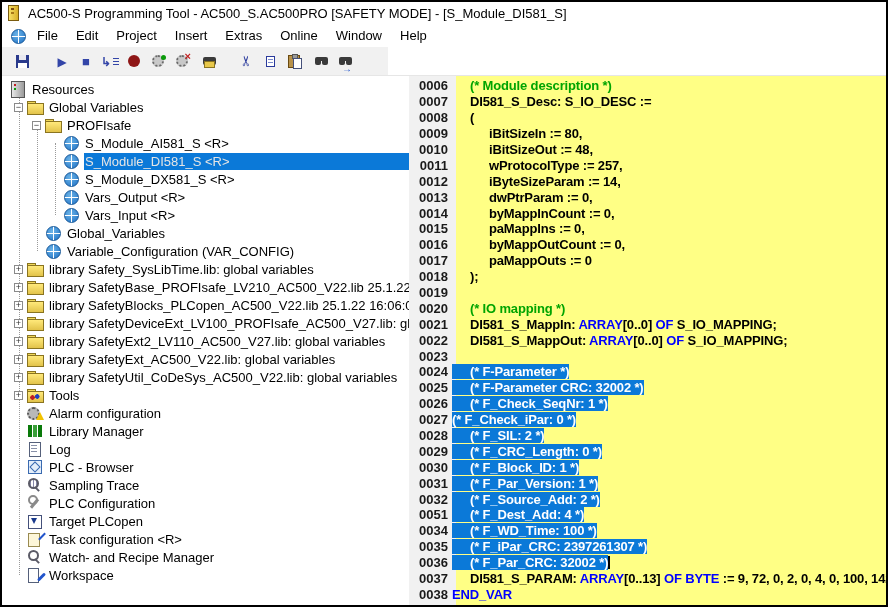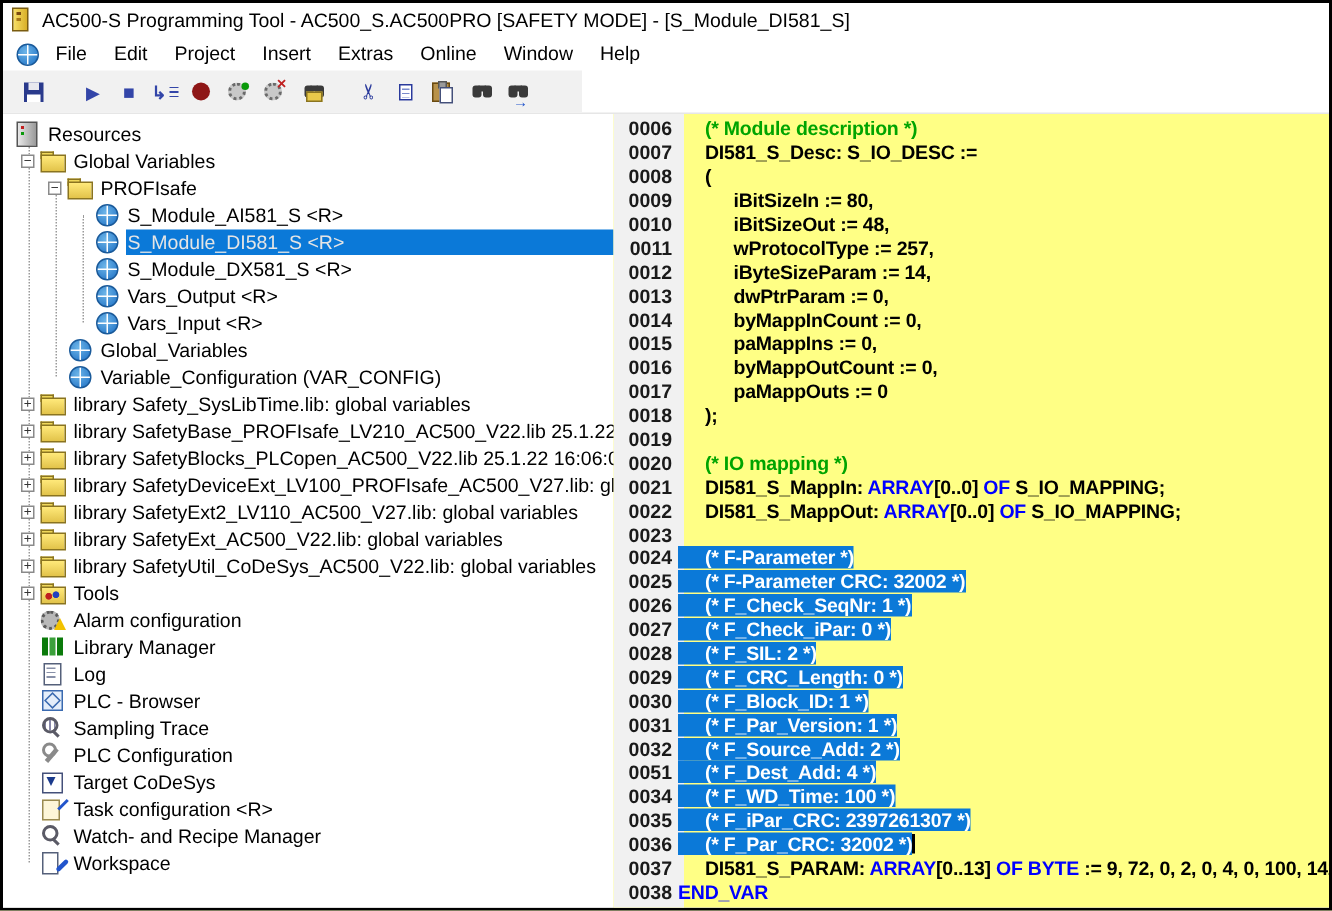--- a/index.html
+++ b/index.html
@@ -380,7 +380,7 @@
       </div>
       <div class="cl">
         <span class="ln">0027</span>
-        <span class="txt sel" style="padding-left: 18px;"><span class="sg-c">(* F_Check_iPar: 0 *)</span></span>
+        <span class="txt sel" style=""><span class="sg-c">(* F_Check_iPar: 0 *)</span></span>
       </div>
       <div class="cl">
         <span class="ln">0028</span>

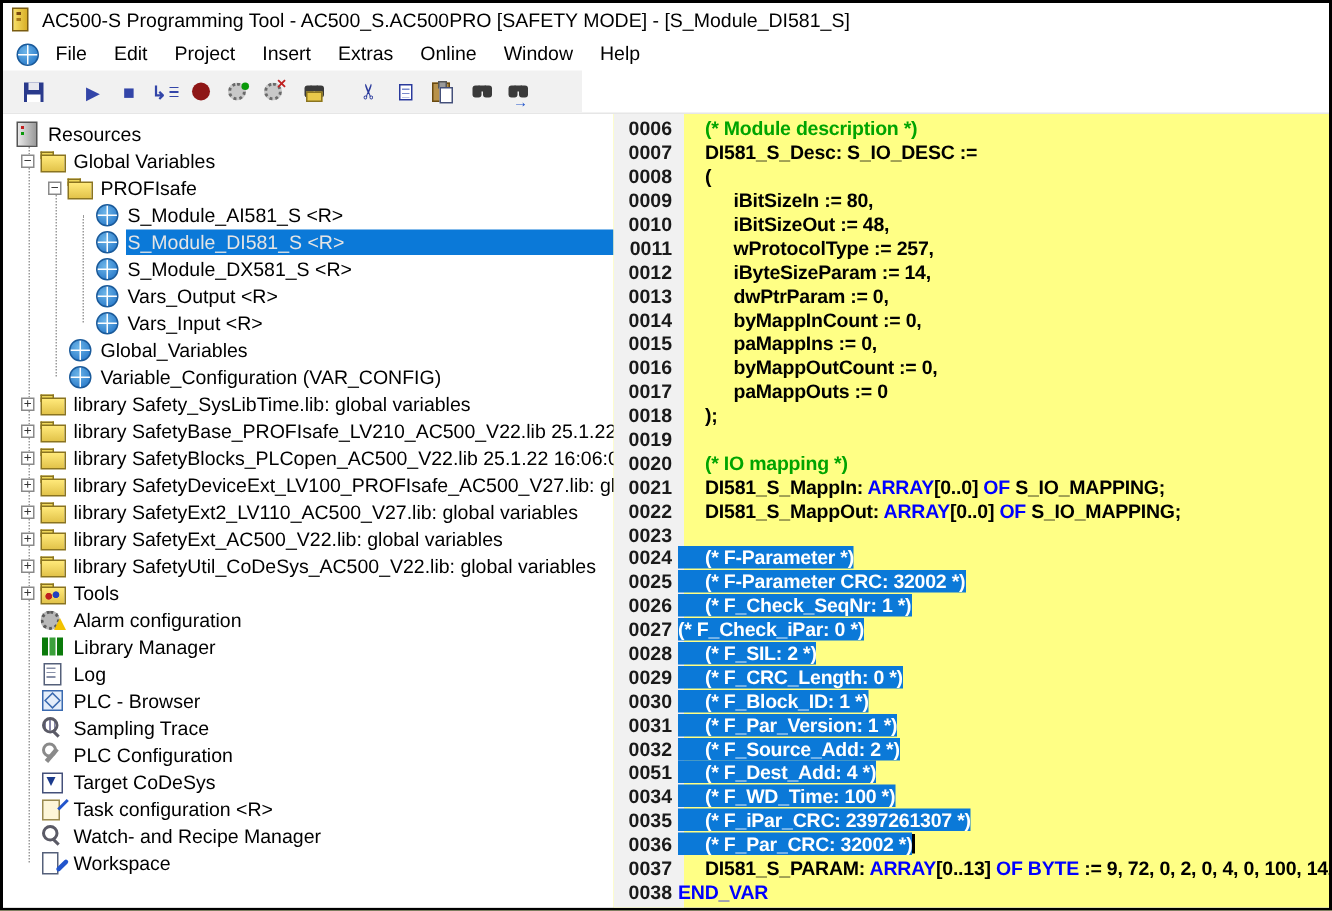--- a/index.html
+++ b/index.html
@@ -277,7 +277,7 @@
       </div>
       <div class="trow" style="padding-left: 25px;">
         <span class="ticon i-target"></span>
-        <span class="label">Target CoDeSys</span>
+        <span class="label">Target PLCopen</span>
       </div>
       <div class="trow" style="padding-left: 25px;">
         <span class="ticon i-taskconf"></span>

